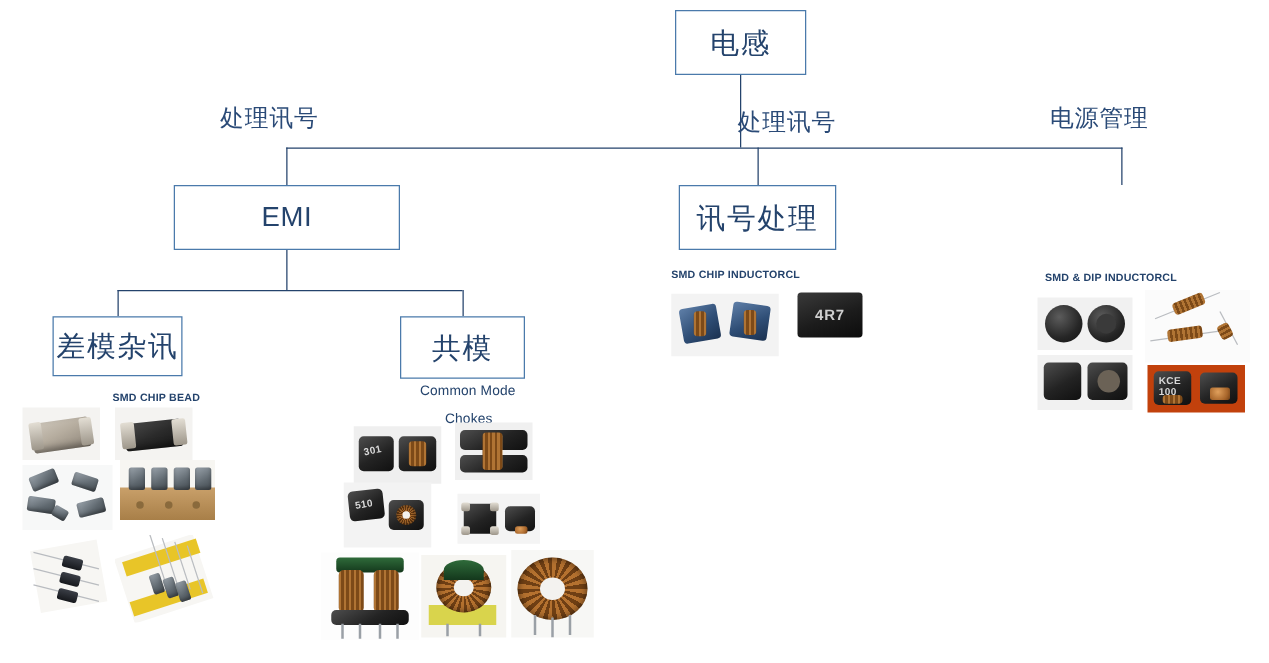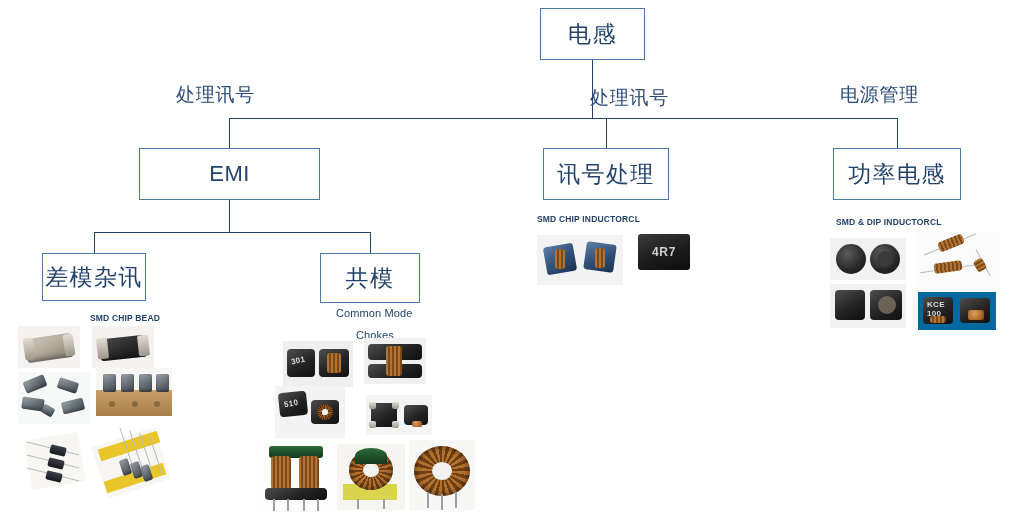--- a/index.html
+++ b/index.html
@@ -163,9 +163,6 @@
     <span>EMI</span>
   </div>
 
-  <div class="node cn" id="node-power">
-    <span>功率电感</span>
-  </div>
 
   <div class="node cn" id="node-dm">
     <span>差模杂讯</span>

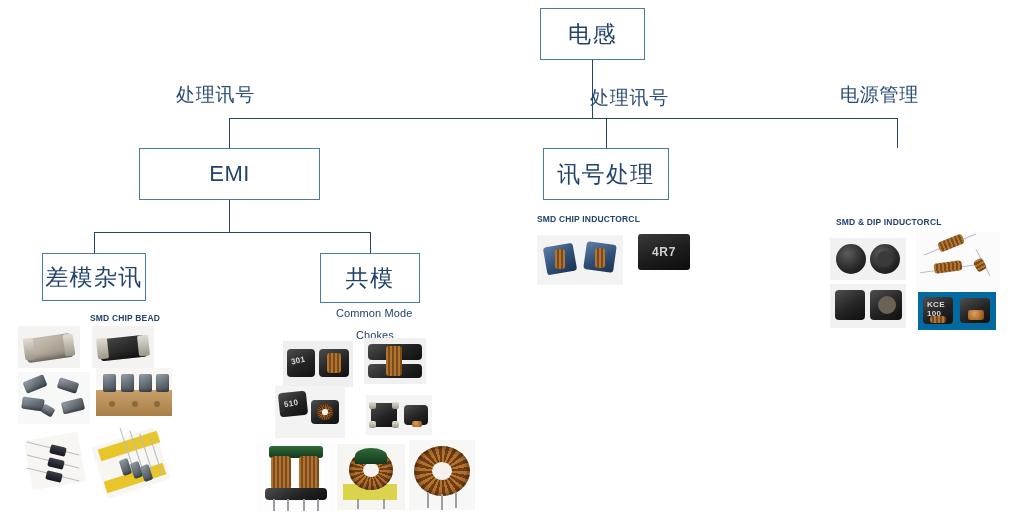--- a/index.html
+++ b/index.html
@@ -313,7 +313,7 @@
     <div class="drumsq" style="left:40px;top:6px;width:32px;height:30px;"></div>
     <div style="position:absolute;left:48px;top:12px;width:18px;height:18px;border-radius:50%;background:#6b6256;"></div>
   </div>
-  <div class="photo" style="left:918px;top:292px;width:78px;height:38px;background:#0369a1;">
+  <div class="photo" style="left:918px;top:292px;width:78px;height:38px;background:#c2410c;">
     <div class="drumsq" style="left:5px;top:5px;width:30px;height:27px;"></div>
     <div class="marklbl" style="left:9px;top:8px;">KCE</div>
     <div class="marklbl" style="left:9px;top:17px;text-align:right;">100</div>

